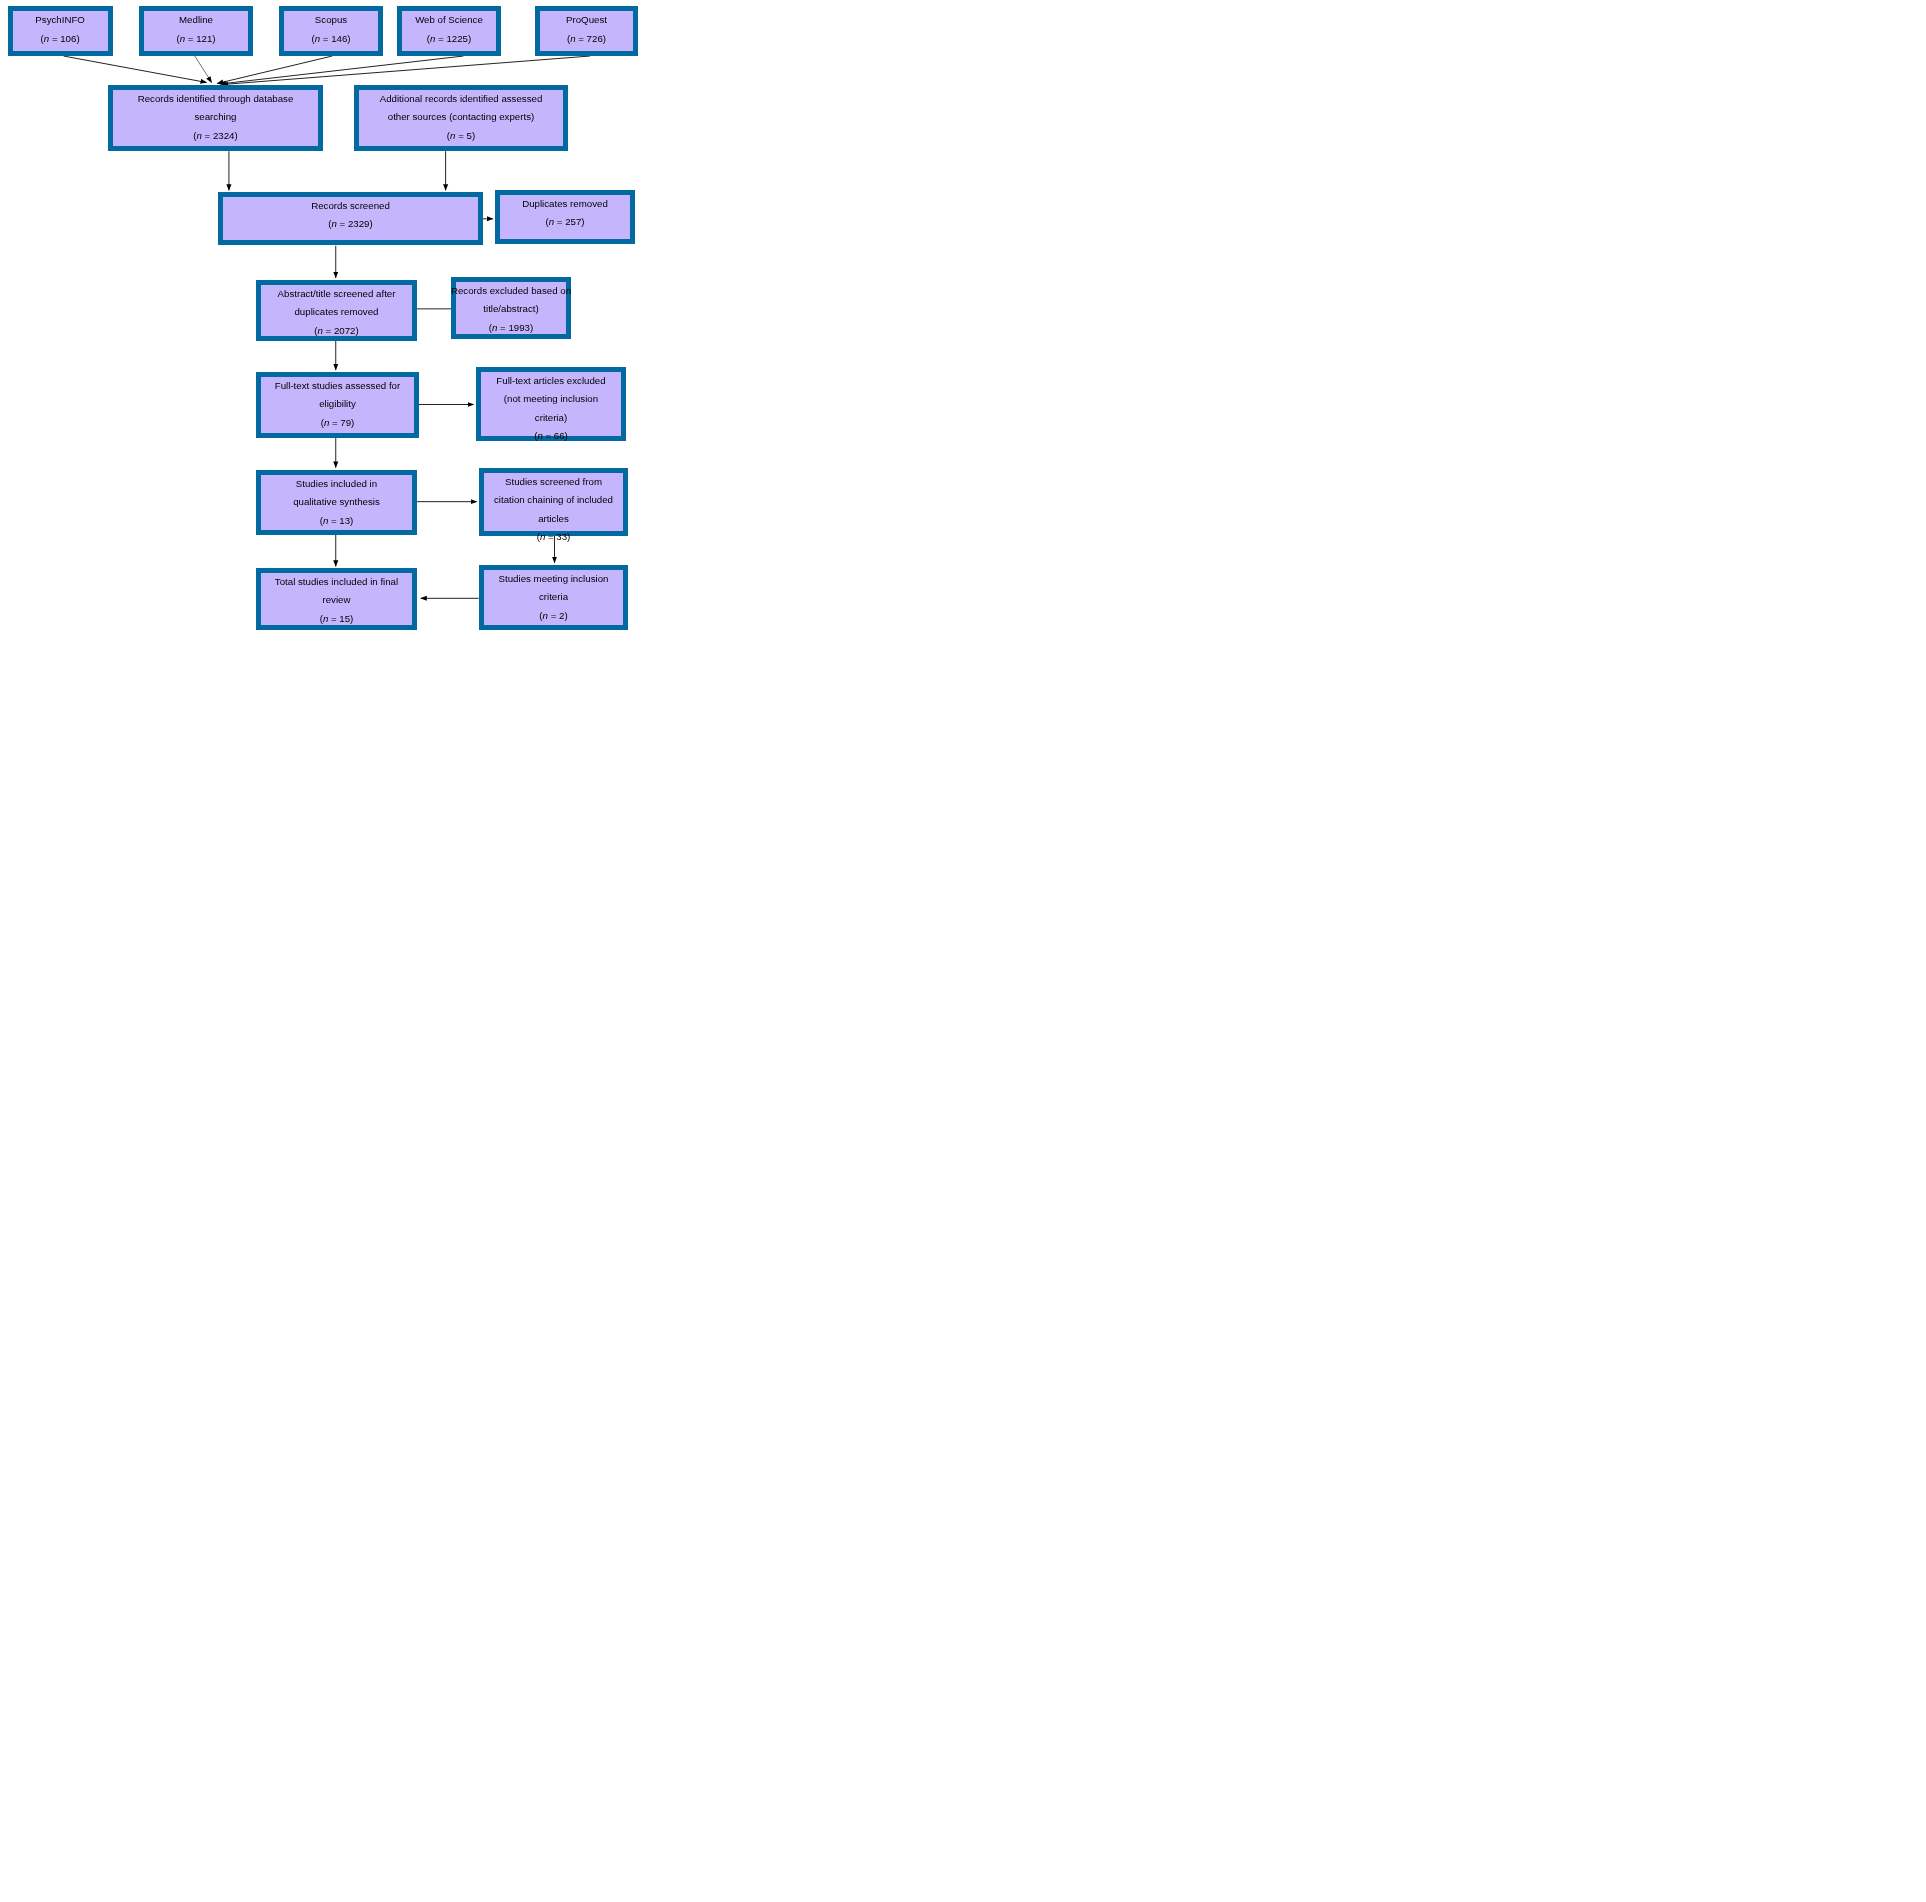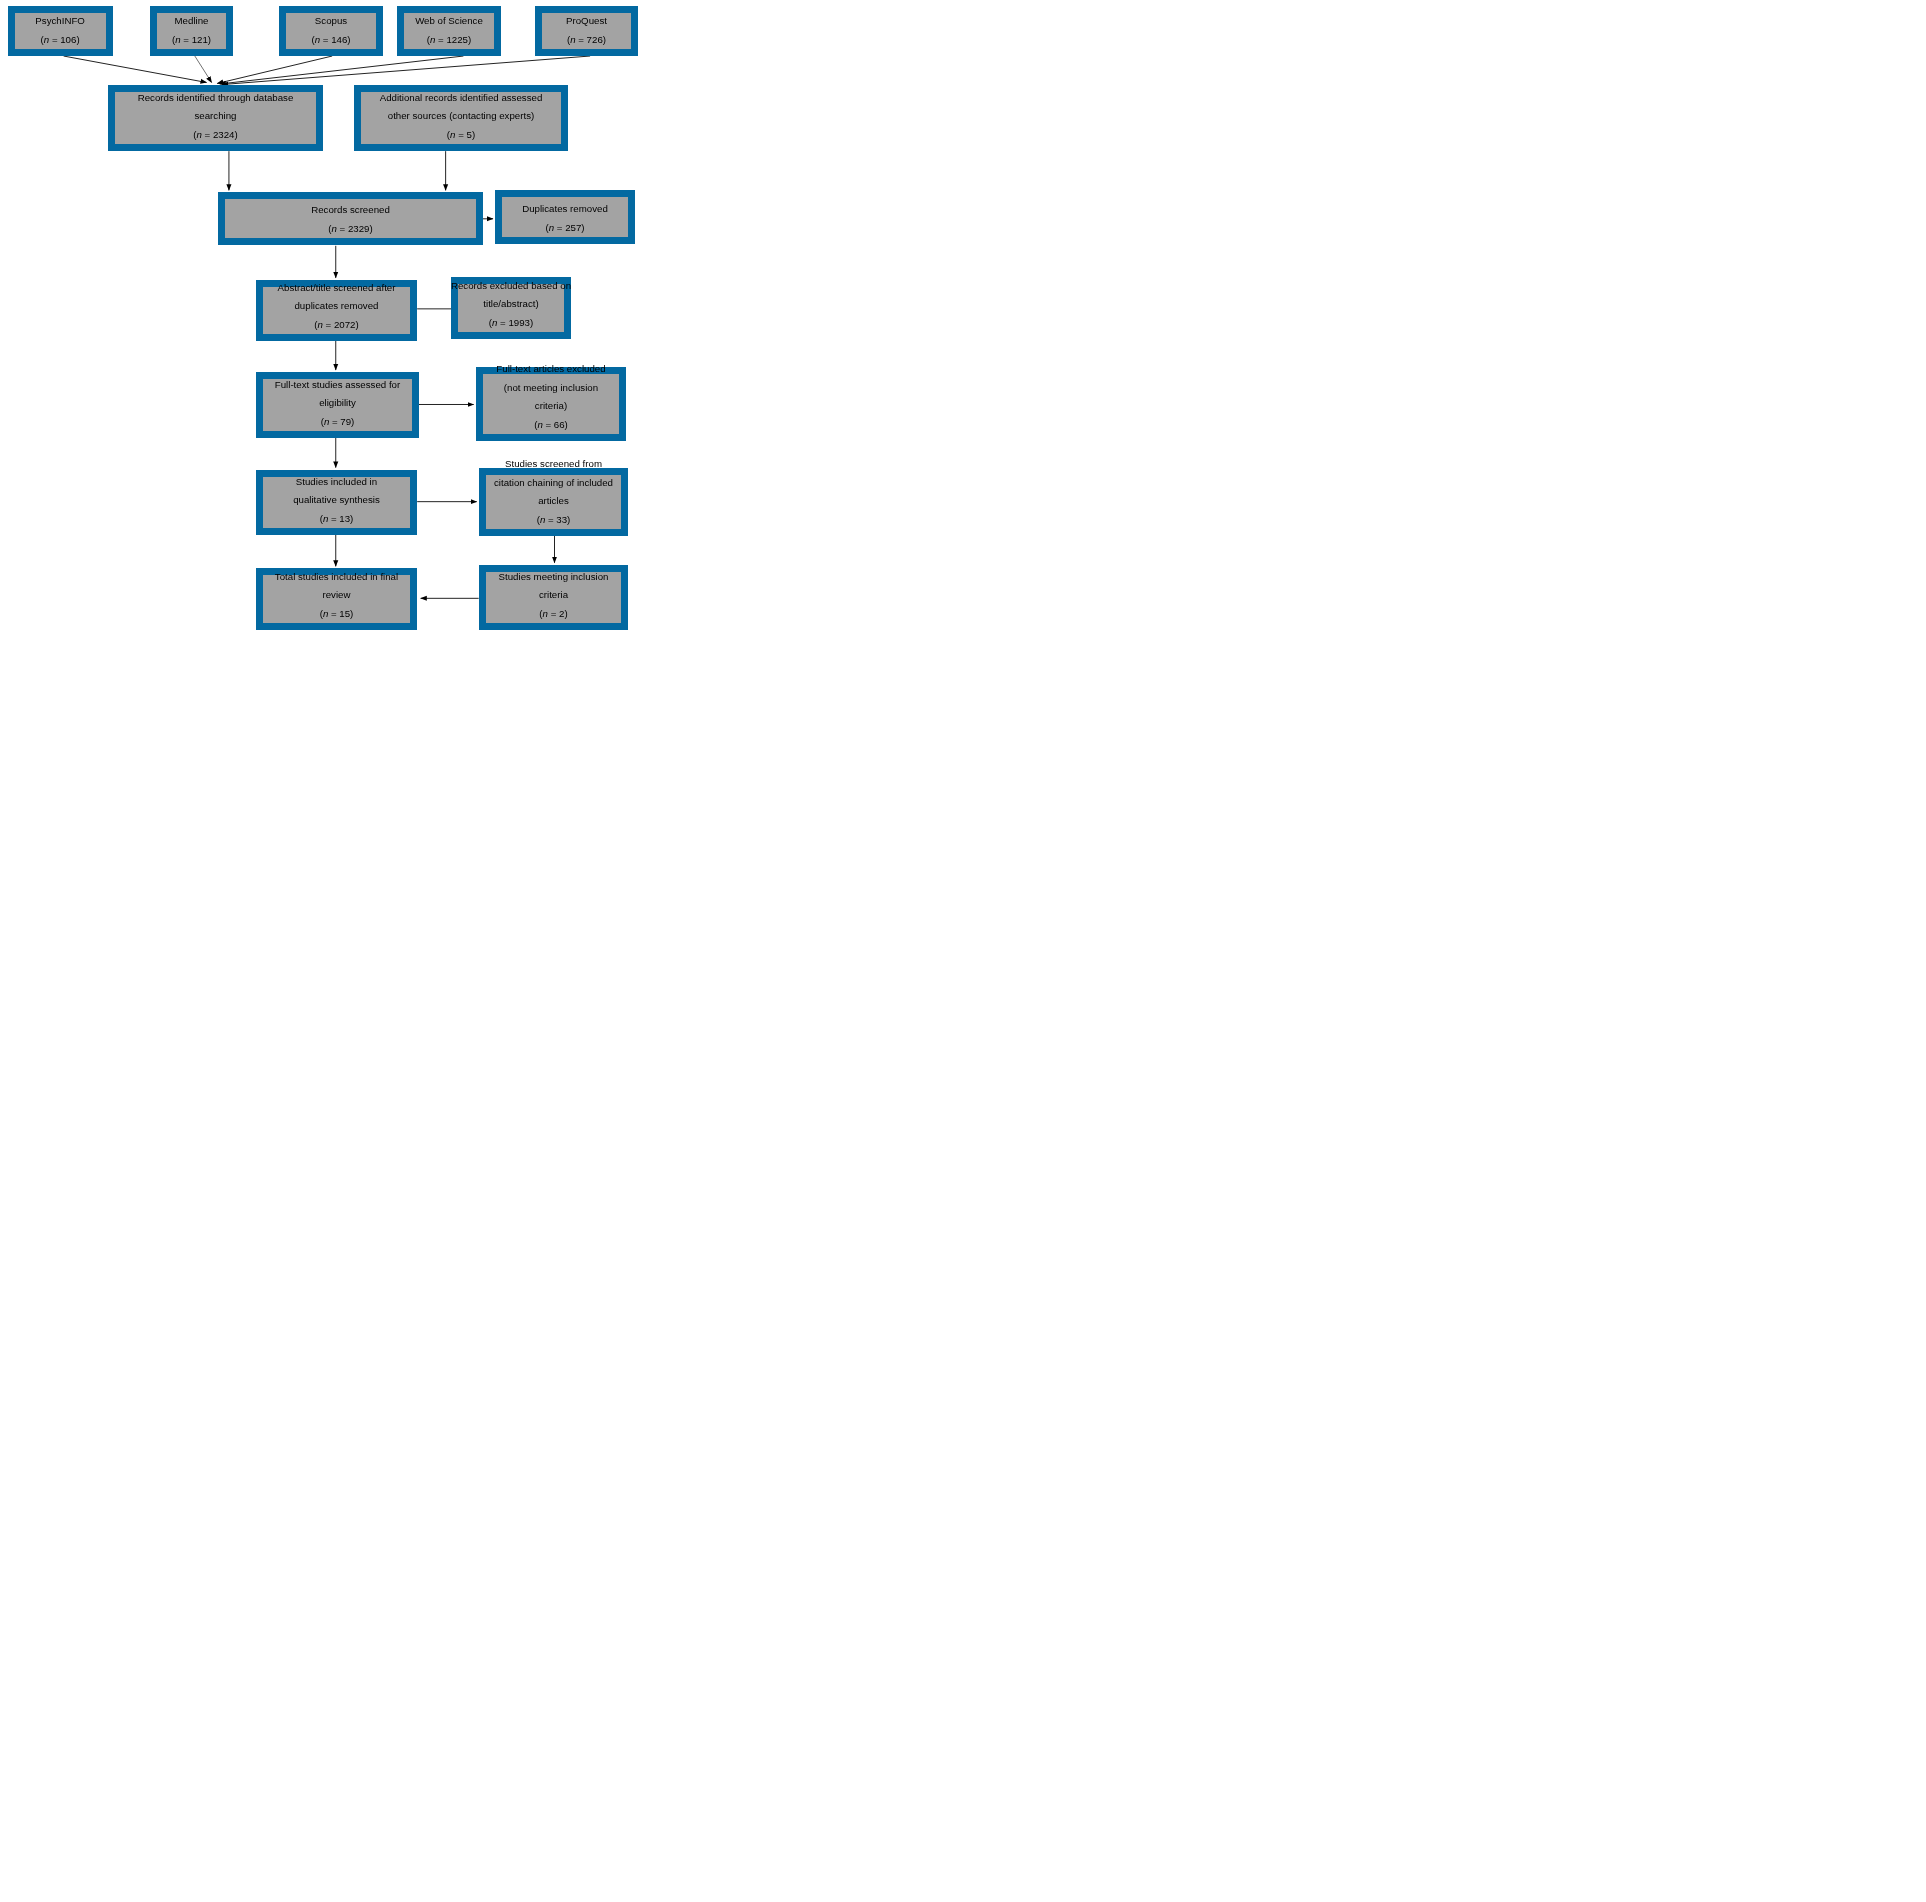--- a/index.html
+++ b/index.html
@@ -14,11 +14,11 @@
   }
   .box {
     position: absolute;
-    border: 7px solid #0369a1;
-    background: #a3a3a3;
+    border: 5px solid #0369a1;
+    background: #c4b5fd;
     box-sizing: border-box;
     display: flex;
-    align-items: flex-end;
+    align-items: flex-start;
     justify-content: center;
     text-align: center;
   }

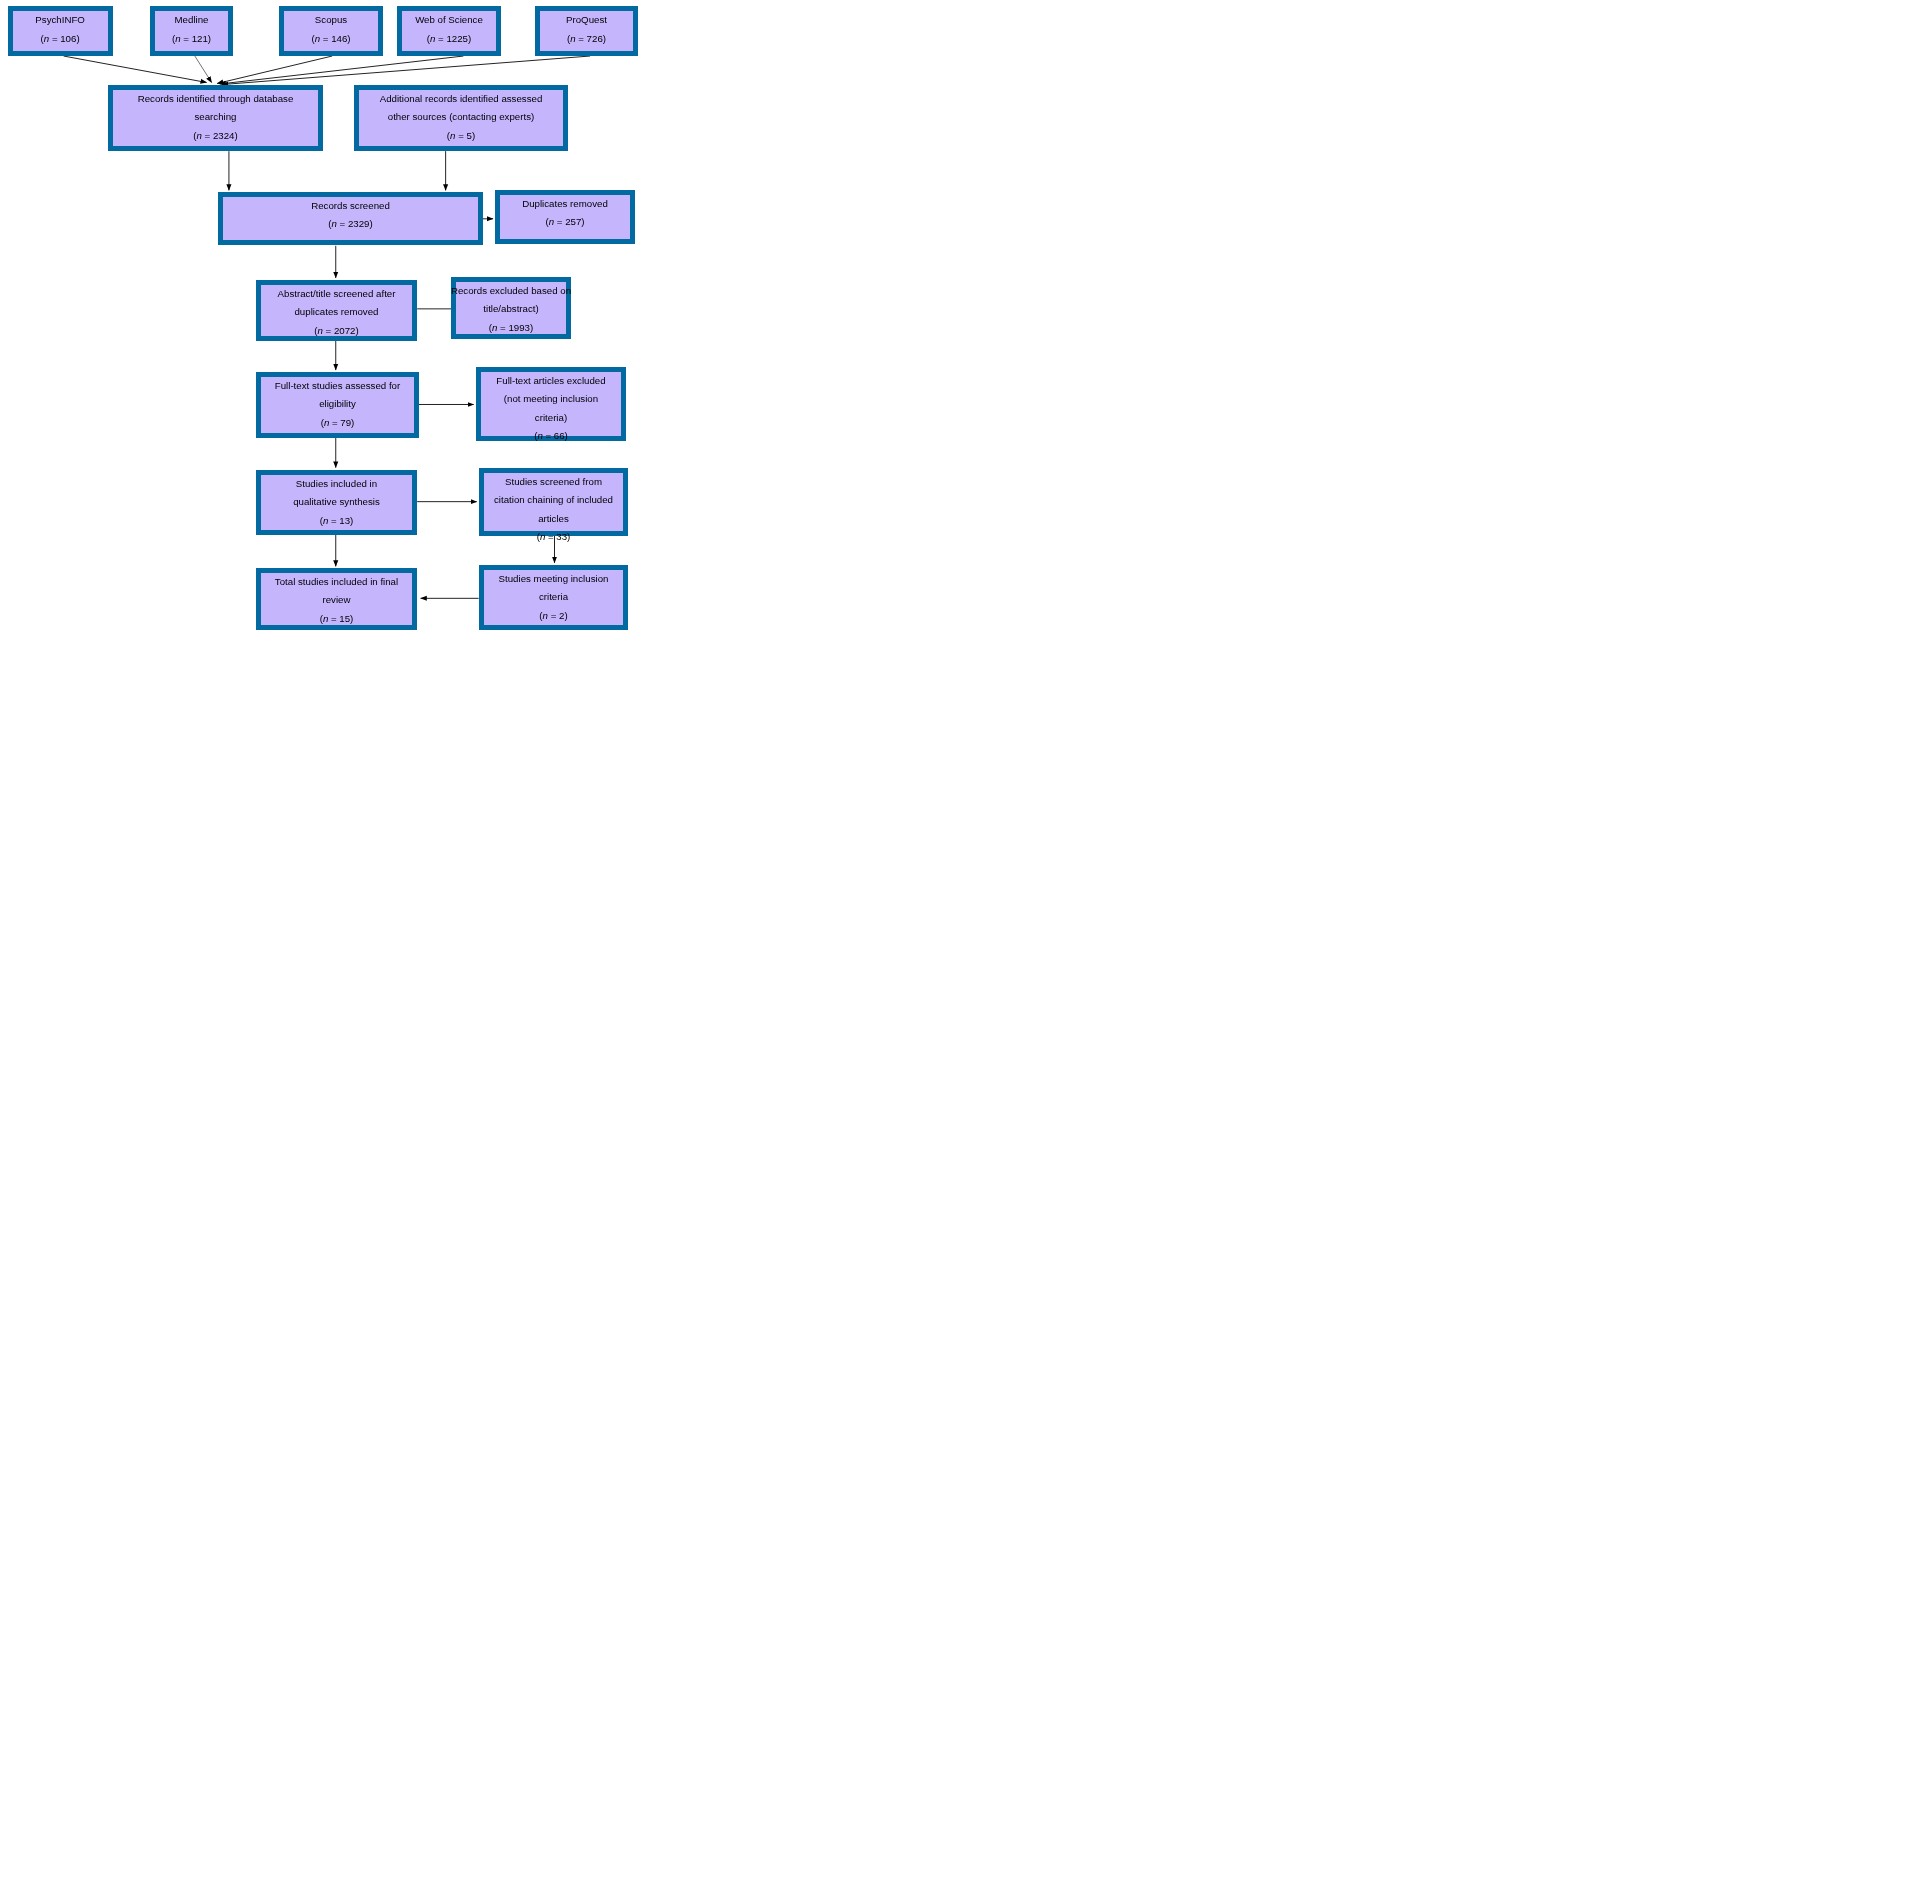--- a/index.html
+++ b/index.html
@@ -79,7 +79,7 @@
         <div class="ln">(<i>n</i> = 106)</div>
       </div>
     </div>
-  <div class="box" style="left:150px;  top:6.1px;   width:83px; height:50px">
+  <div class="box" style="left:139px;  top:6.1px;   width:114px; height:50px">
       <div>
         <div class="ln">Medline</div>
         <div class="ln">(<i>n</i> = 121)</div>

